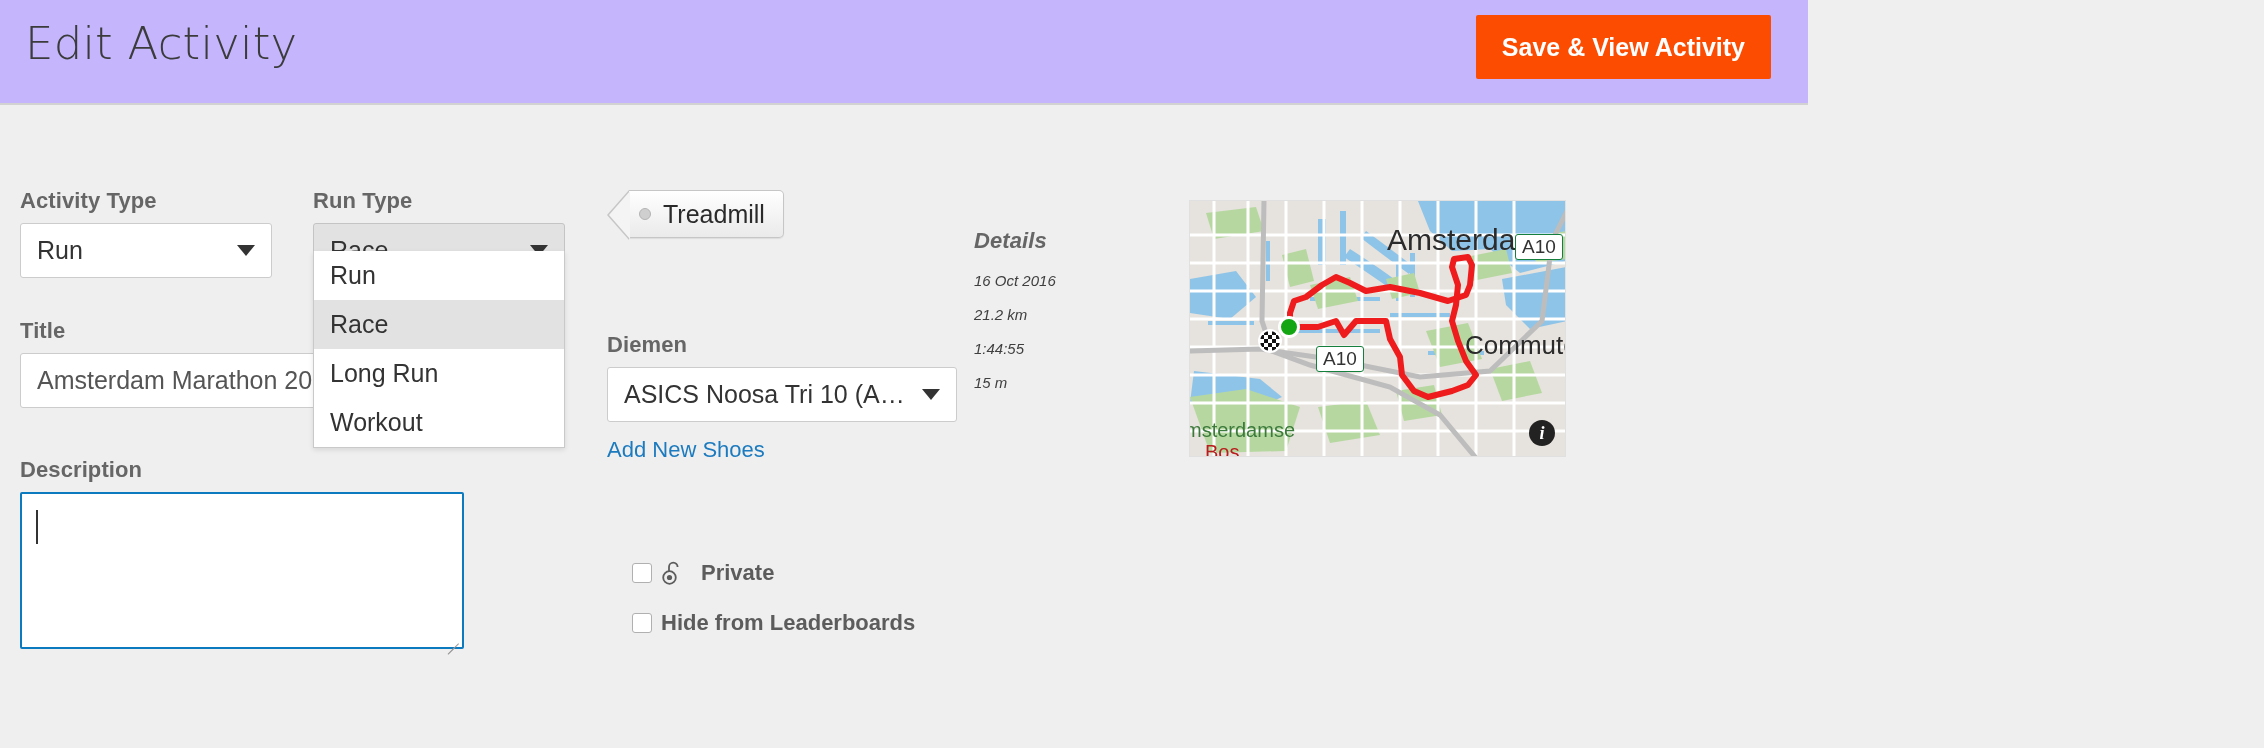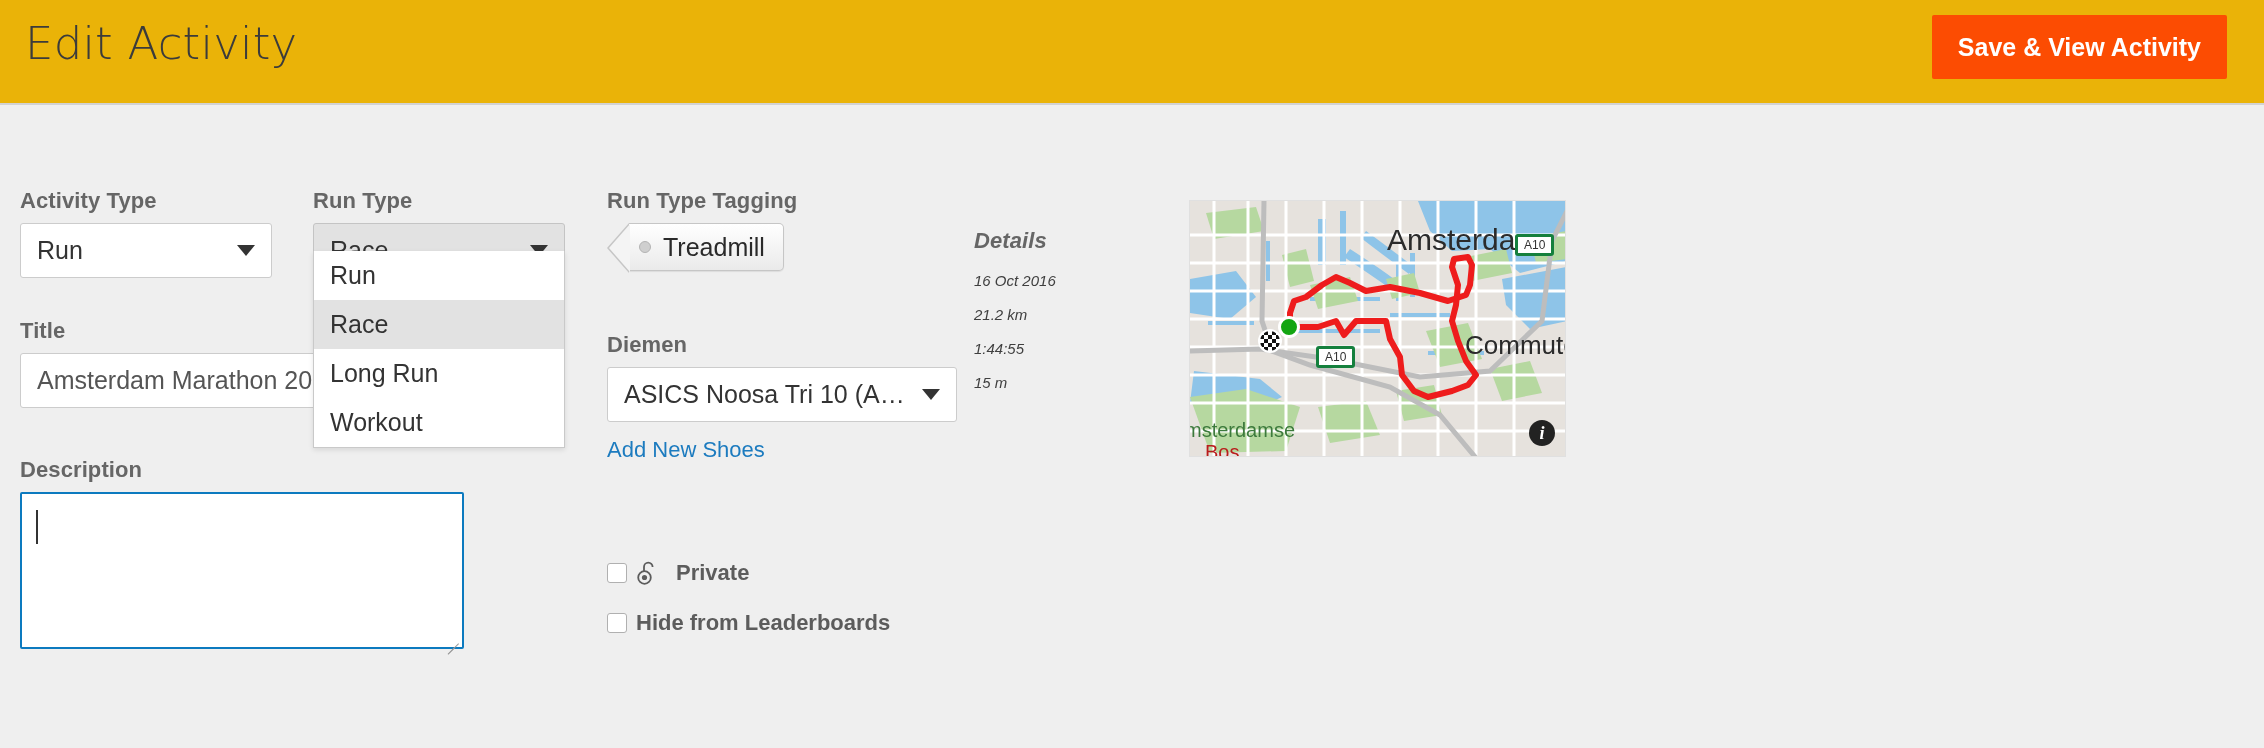--- a/index.html
+++ b/index.html
@@ -14,8 +14,8 @@
 
   
   .header {
-    position: absolute; left: 0; top: 0; width: 2264px; height: 105px;
-    background: #eab308; border-bottom: 2px solid #d2d2d2;
+    position: absolute; left: 0; top: 0; width: 1808px; height: 105px;
+    background: #c4b5fd; border-bottom: 2px solid #d2d2d2;
   }
   .page-title {
     position: absolute; left: 25px; top: 17px;

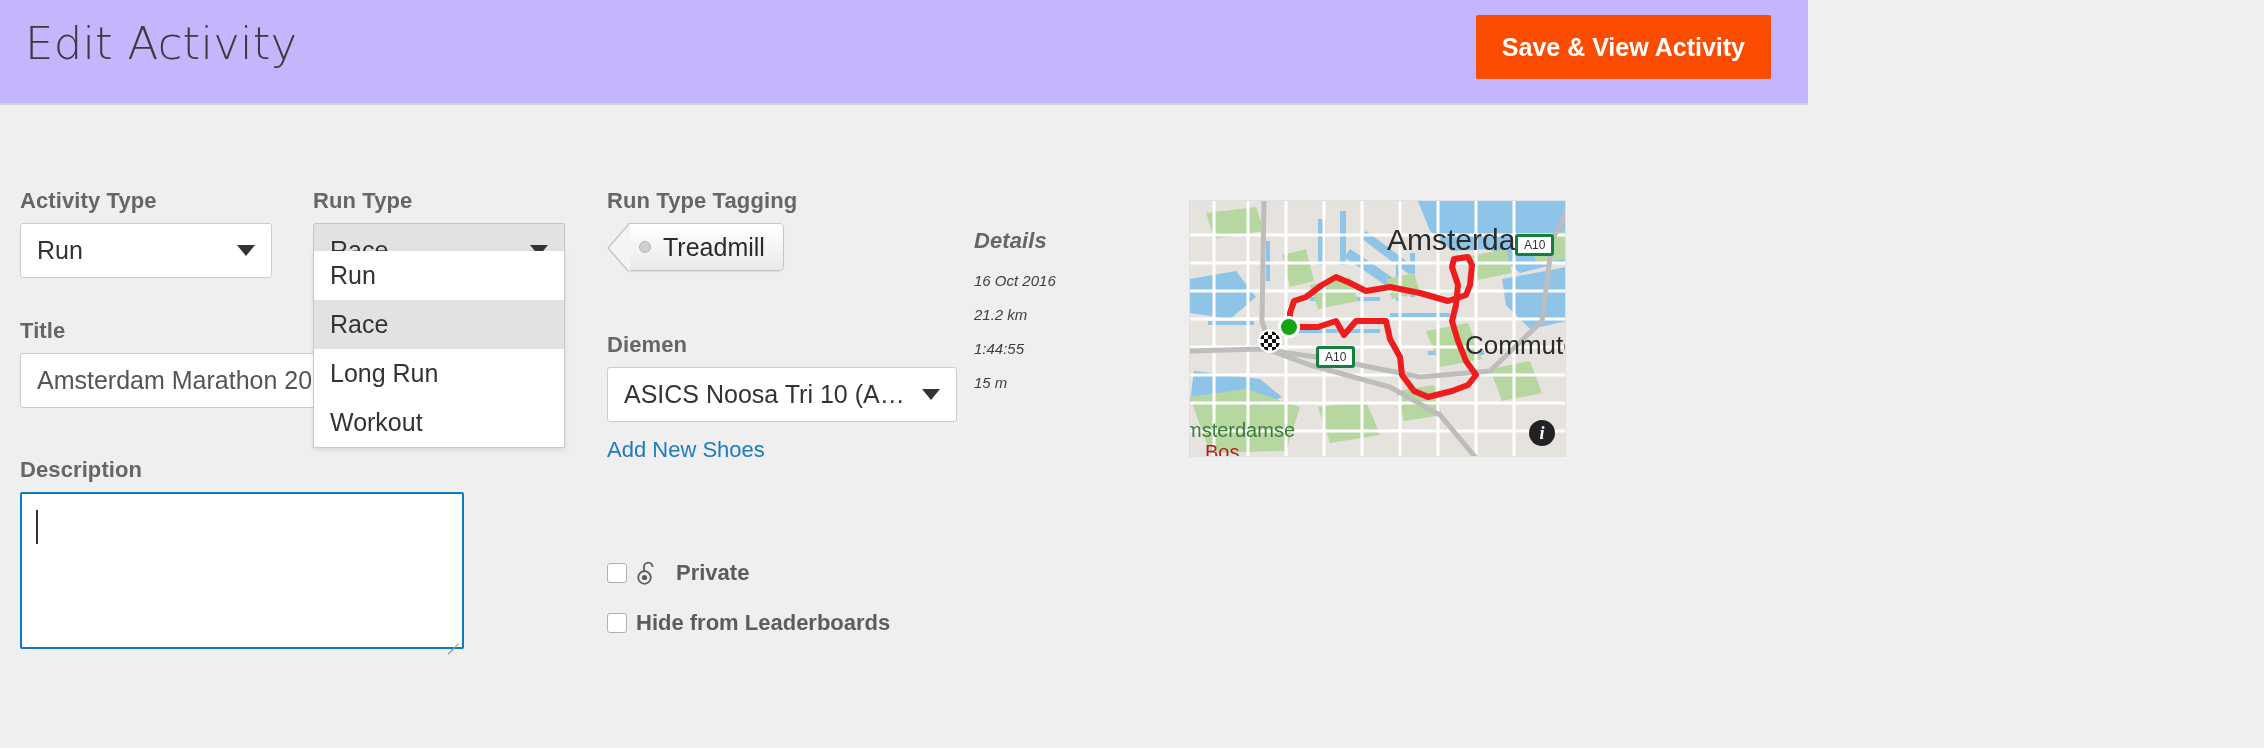--- a/index.html
+++ b/index.html
@@ -239,7 +239,6 @@
   </div>
 
   <div class="col-tagging">
-    <div class="fld-label">Run Type Tagging</div>
     <div class="tags-row">
       <div class="tag-btn">
         <span class="tip"></span>

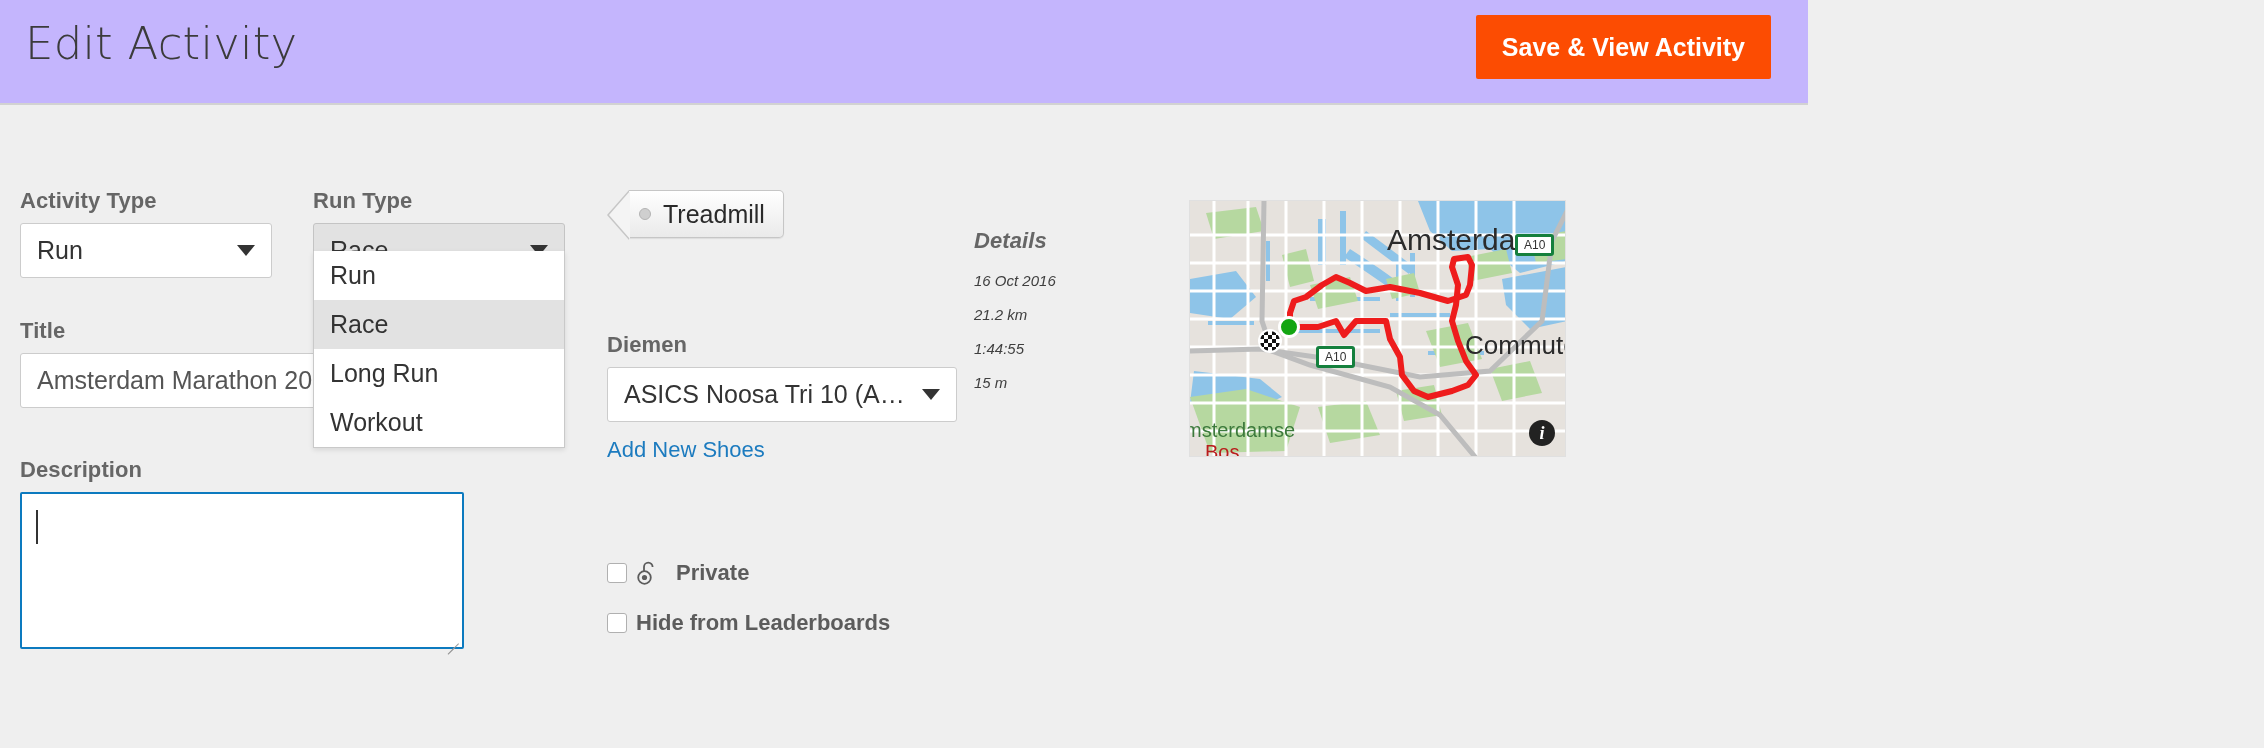--- a/index.html
+++ b/index.html
@@ -160,8 +160,8 @@
   .lbl-bos       { left: -5px;  top: 218px; font-size: 20px; font-weight: 500; color: #3c7a3c; }
   .lbl-bos2      { left: 15px;  top: 240px; font-size: 20px; font-weight: 500; color: #b91c1c; }
   .shield {
-    position: absolute; background: #ffffff; border: 3px solid #15803d;
-    border-radius: 3px; font-size: 12px; color: #333333;
+    position: absolute; background: #ffffff; border: 1px solid #15803d;
+    border-radius: 3px; font-size: 19px; color: #333333;
     padding: 1px 6px; font-weight: 500;
   }
   .shield-1 { left: 325px; top: 33px; }

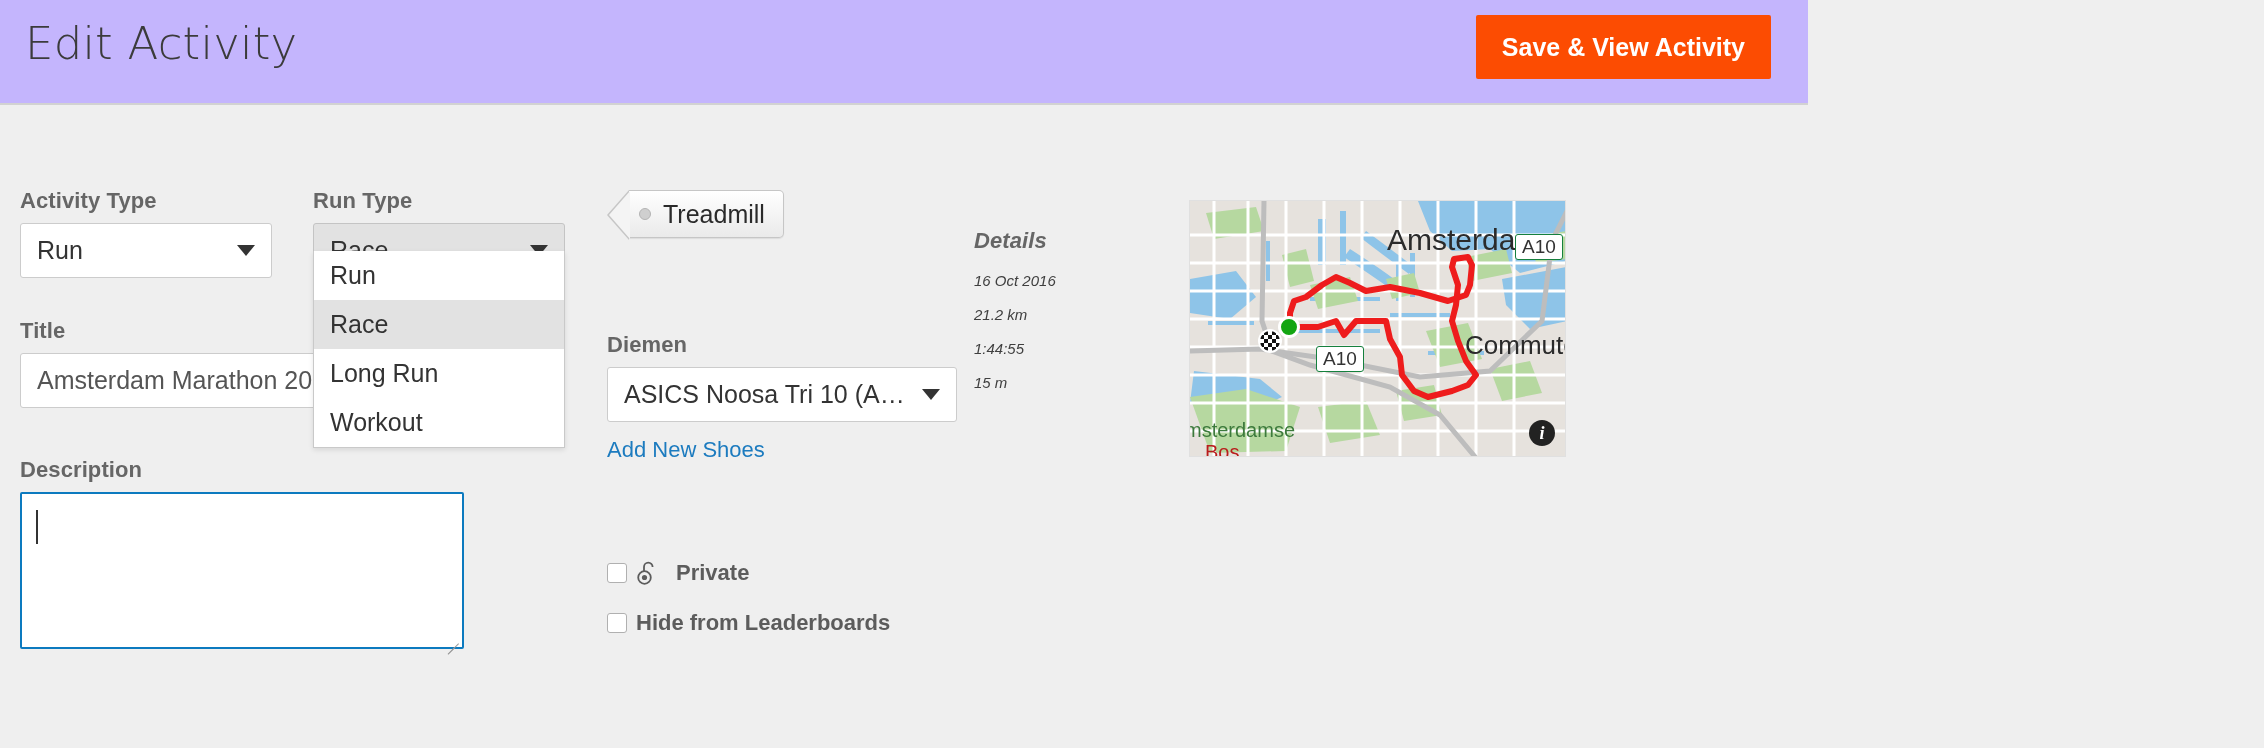--- a/index.html
+++ b/index.html
@@ -129,7 +129,7 @@
     font-size: 22px; color: #1c7bbf; cursor: pointer;
   }
 
-  .col-checks { position: absolute; left: 607px; top: 560px; text-align: center; }
+  .col-checks { position: absolute; left: 632px; top: 560px; text-align: center; }
   .chk-row { display: flex; align-items: center; margin-bottom: 24px; }
   .chk-box {
     width: 20px; height: 20px; background: #ffffff;

